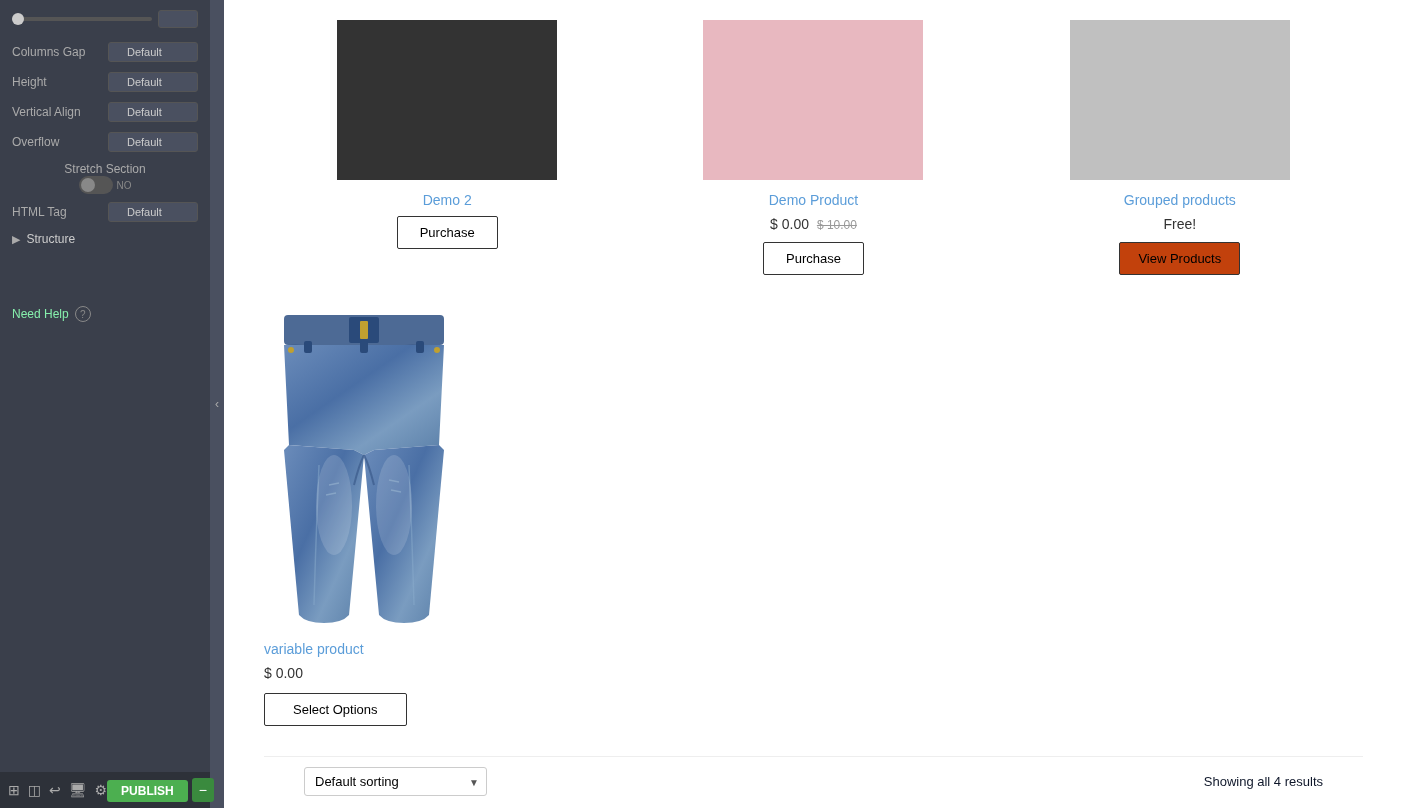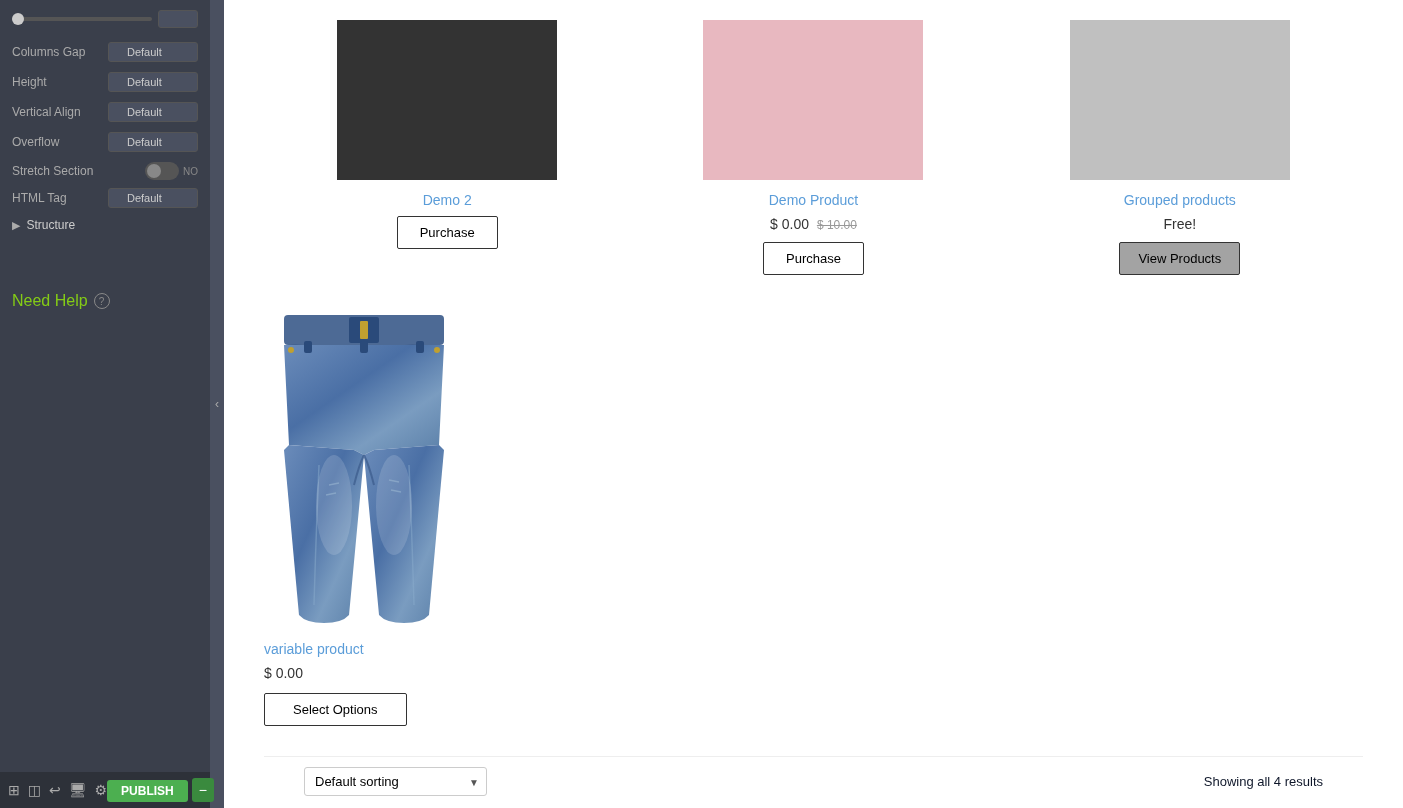--- a/index.html
+++ b/index.html
@@ -78,8 +78,9 @@
     .toggle-row {
       display: flex;
       align-items: center;
-      justify-content: space-between;
+      justify-content: center;
       margin-bottom: 8px;
+      flex-direction: column;
     }
     .toggle-switch {
       width: 34px;

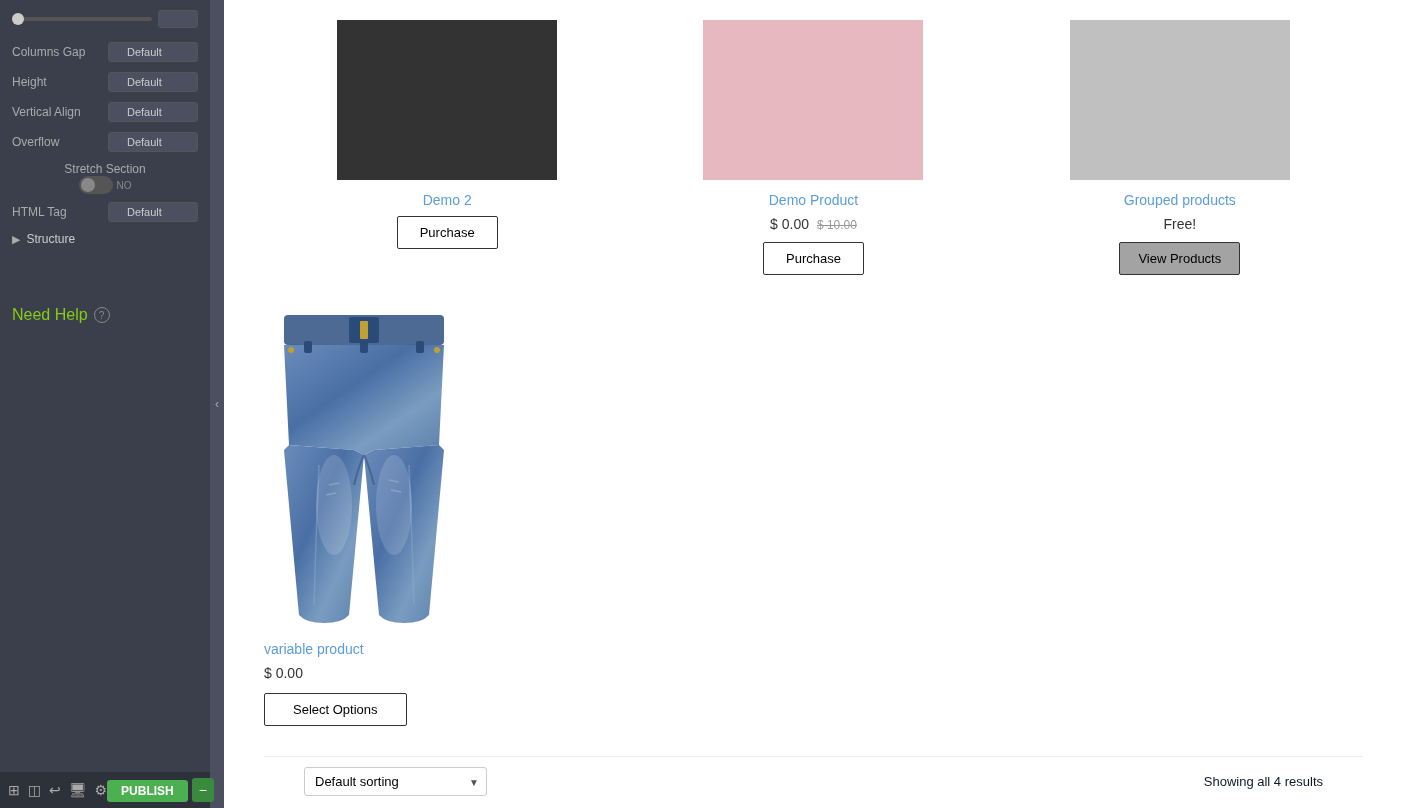--- a/index.html
+++ b/index.html
@@ -260,7 +260,7 @@
       border-radius: 2px;
     }
     .btn-view {
-      background: #a3a3a3;
+      background: #c2410c;
       border: 1px solid #333;
       padding: 8px 18px;
       font-size: 13px;

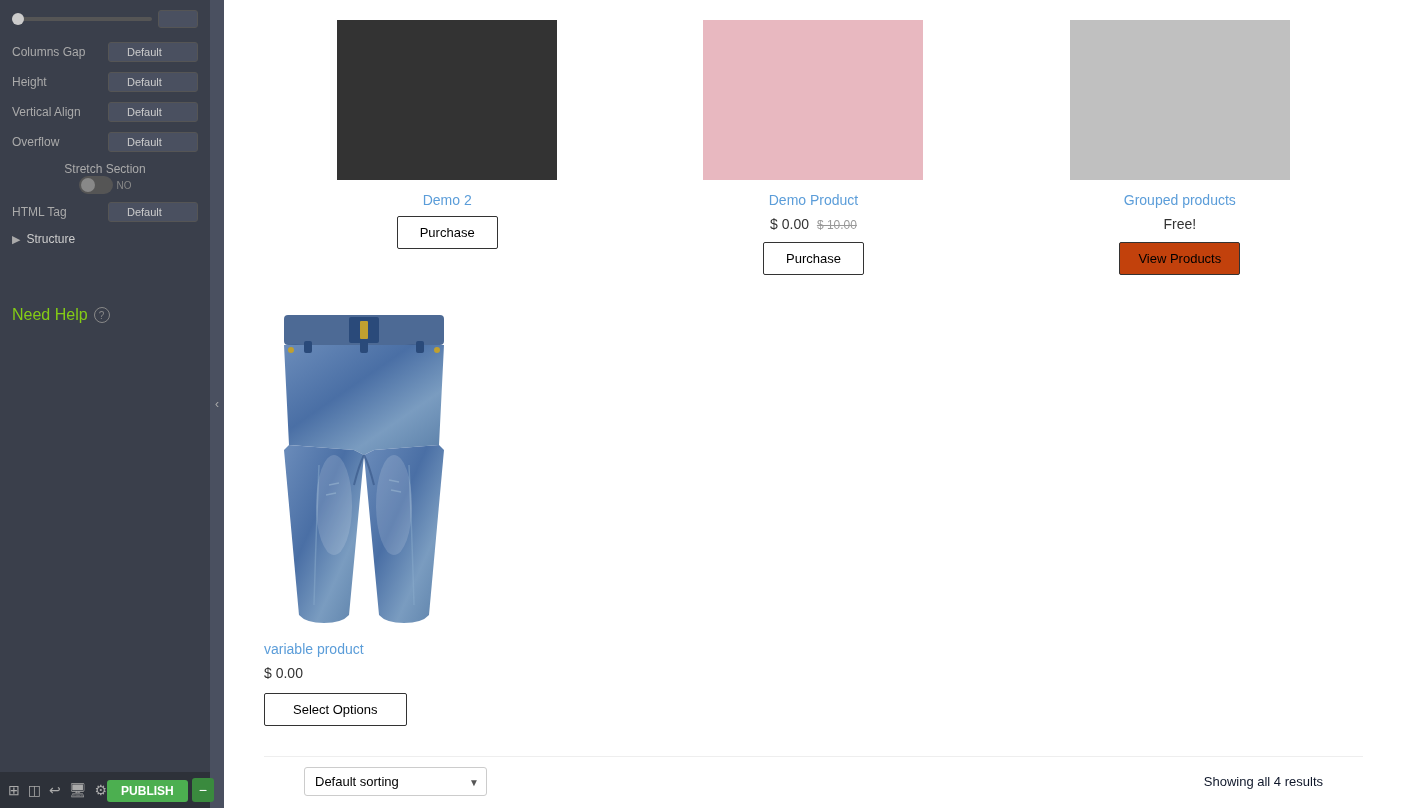--- a/index.html
+++ b/index.html
@@ -131,8 +131,8 @@
       font-size: 12px;
     }
     .need-help {
-      color: #84cc16;
-      font-size: 16px;
+      color: #86efac;
+      font-size: 12px;
       text-align: center;
     }
     .help-icon {

